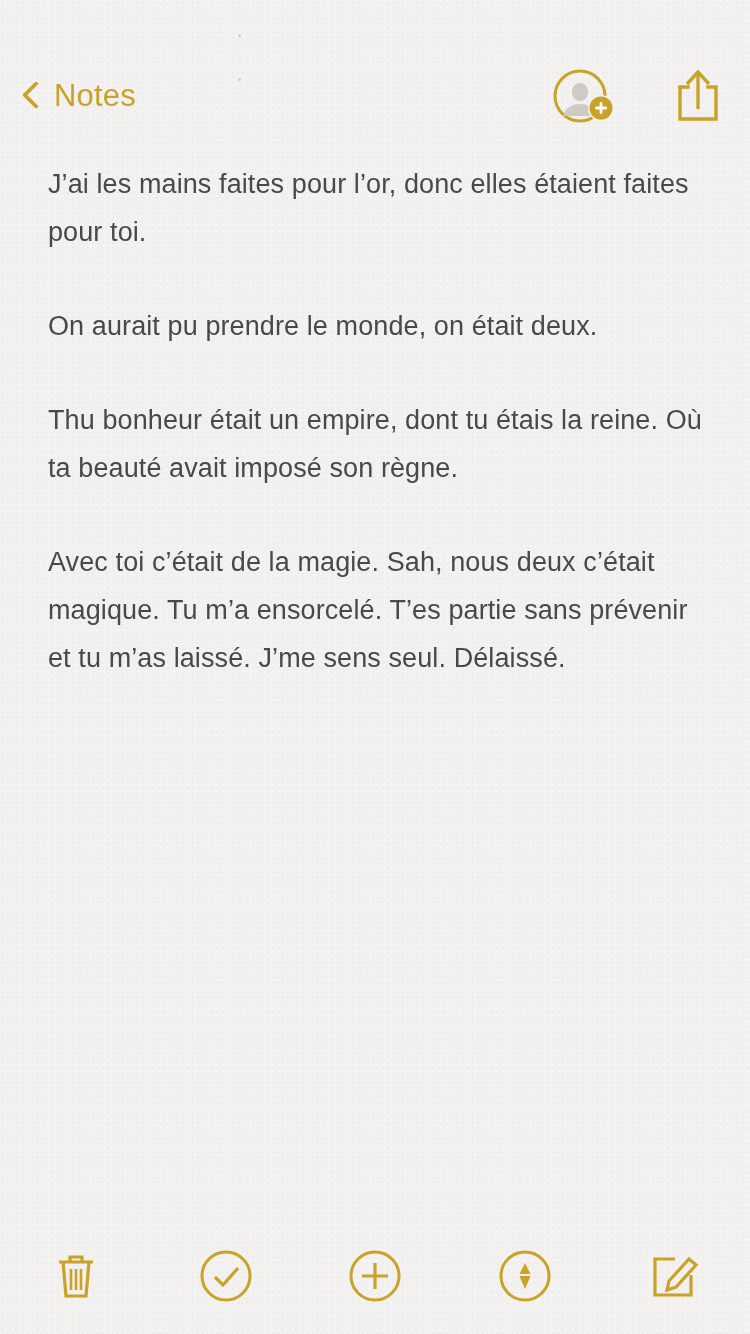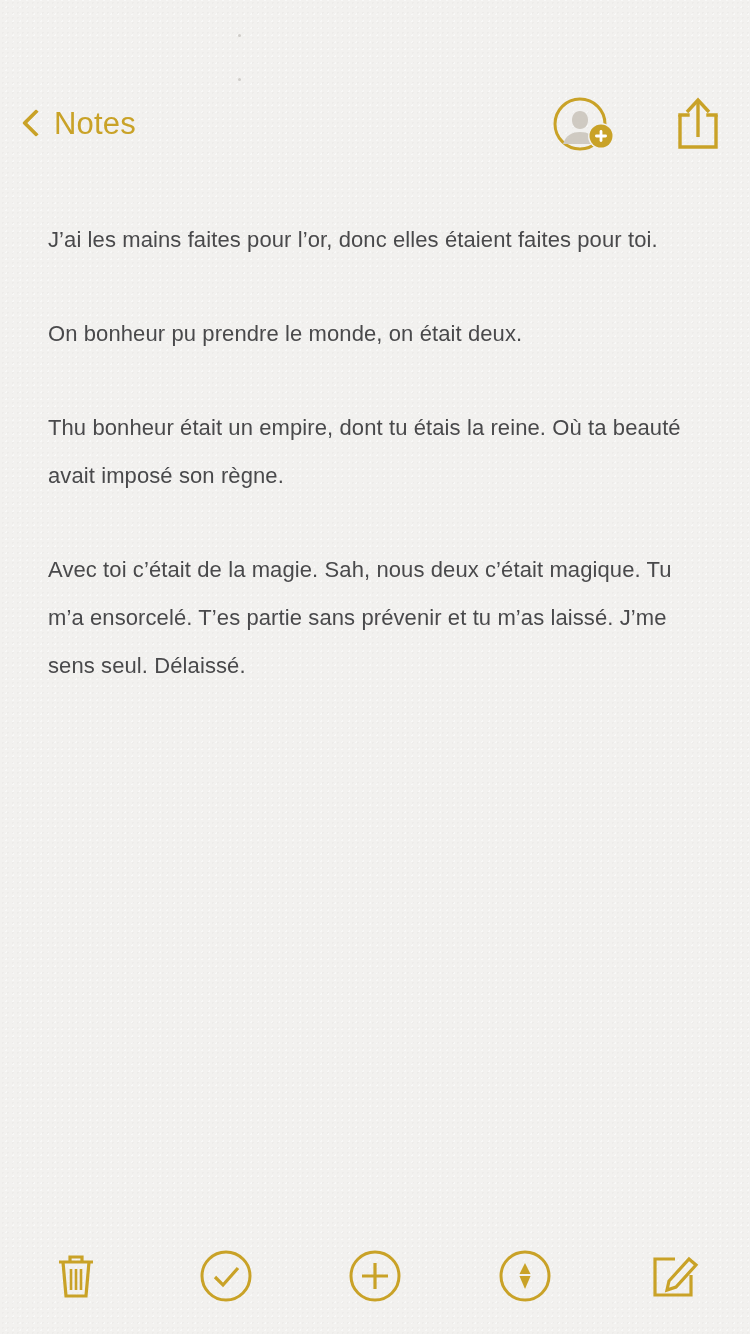--- a/index.html
+++ b/index.html
@@ -32,7 +32,6 @@
     height: 1334px;
     display: flex;
     flex-direction: column;
-    gap: 28px;
   }
 
   

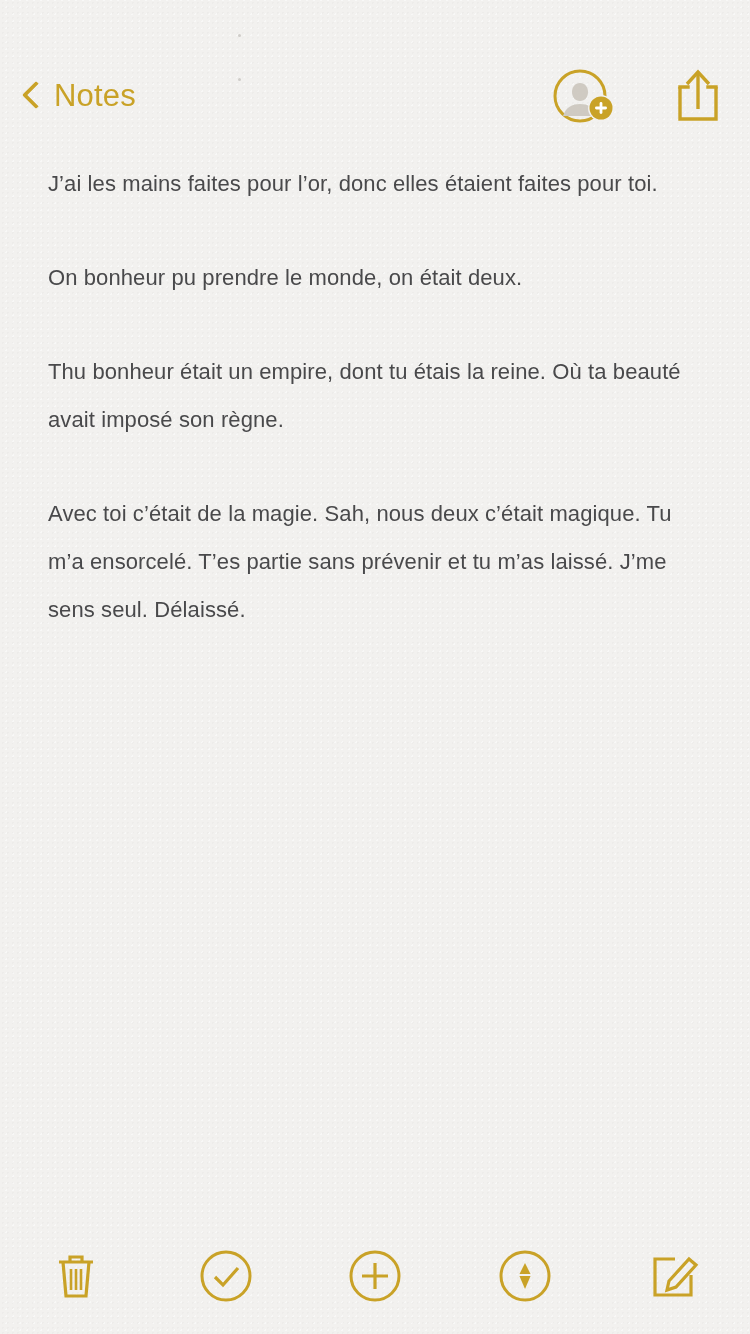--- a/index.html
+++ b/index.html
@@ -99,7 +99,7 @@
     overflow: hidden;
   }
   .para {
-    font-size: 22px;
+    font-size: 27px;
     line-height: 48px;
     color: #49494b;
     margin: 0 0 46px 0;

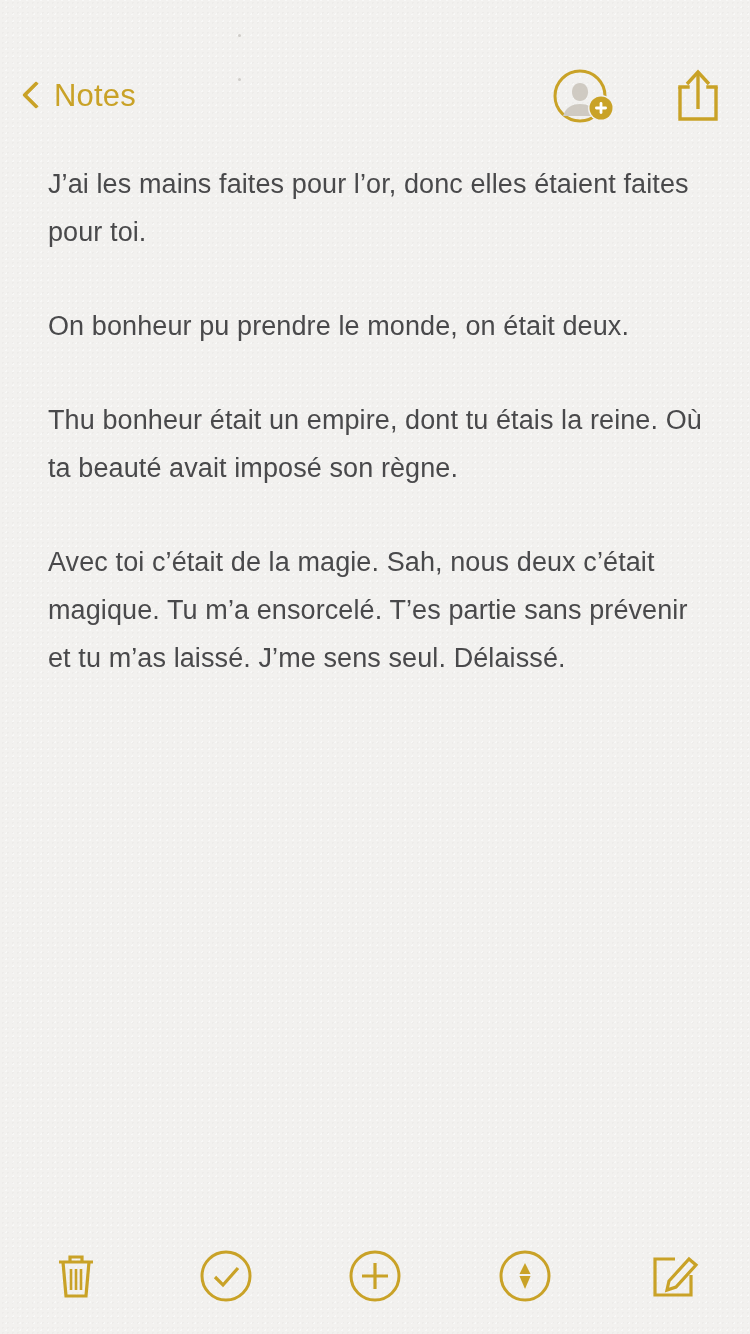--- a/index.html
+++ b/index.html
@@ -168,7 +168,7 @@
 
   <div class="note-body">
     <p class="para">J’ai les mains faites pour l’or, donc elles étaient faites pour toi.</p>
-    <p class="para">On bonheur pu prendre le monde, on était deux.</p>
+    <p class="para">On aurait pu prendre le monde, on était deux.</p>
     <p class="para">Thu bonheur était un empire, dont tu étais la reine. Où ta beauté avait imposé son règne.</p>
     <p class="para">Avec toi c’était de la magie. Sah, nous deux c’était magique. Tu m’a ensorcelé. T’es partie sans prévenir et tu m’as laissé. J’me sens seul. Délaissé.</p>
   </div>

